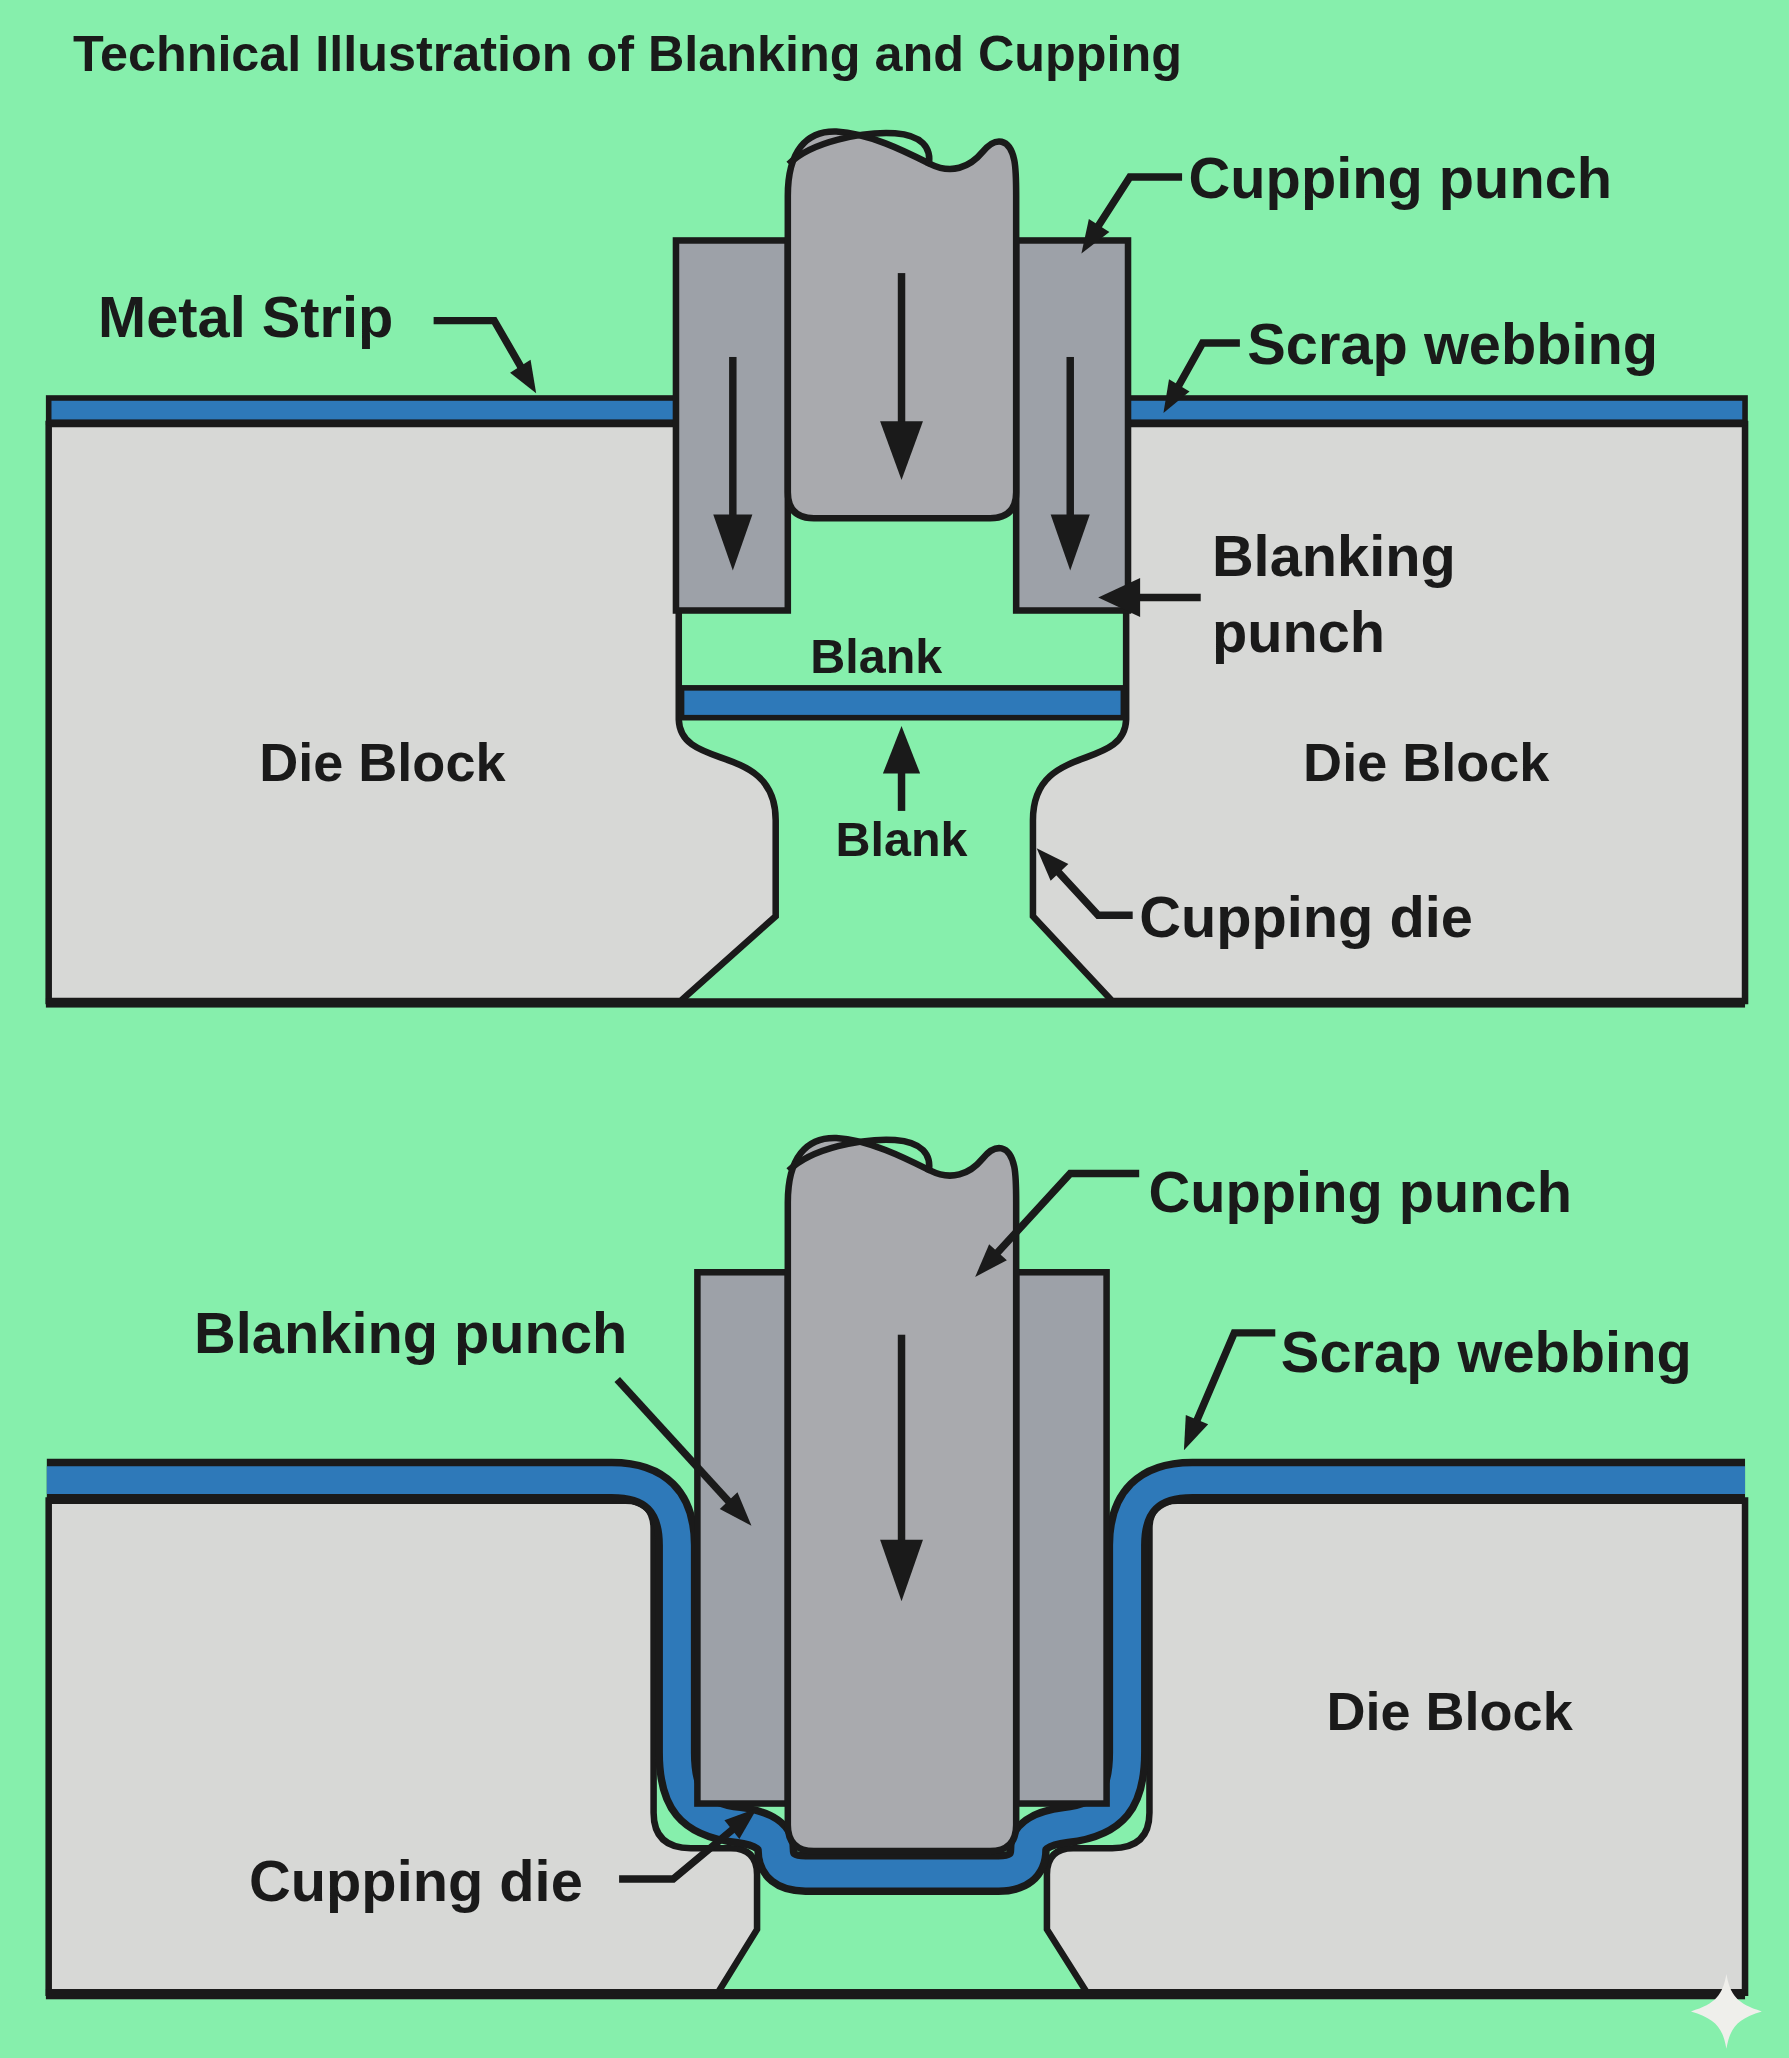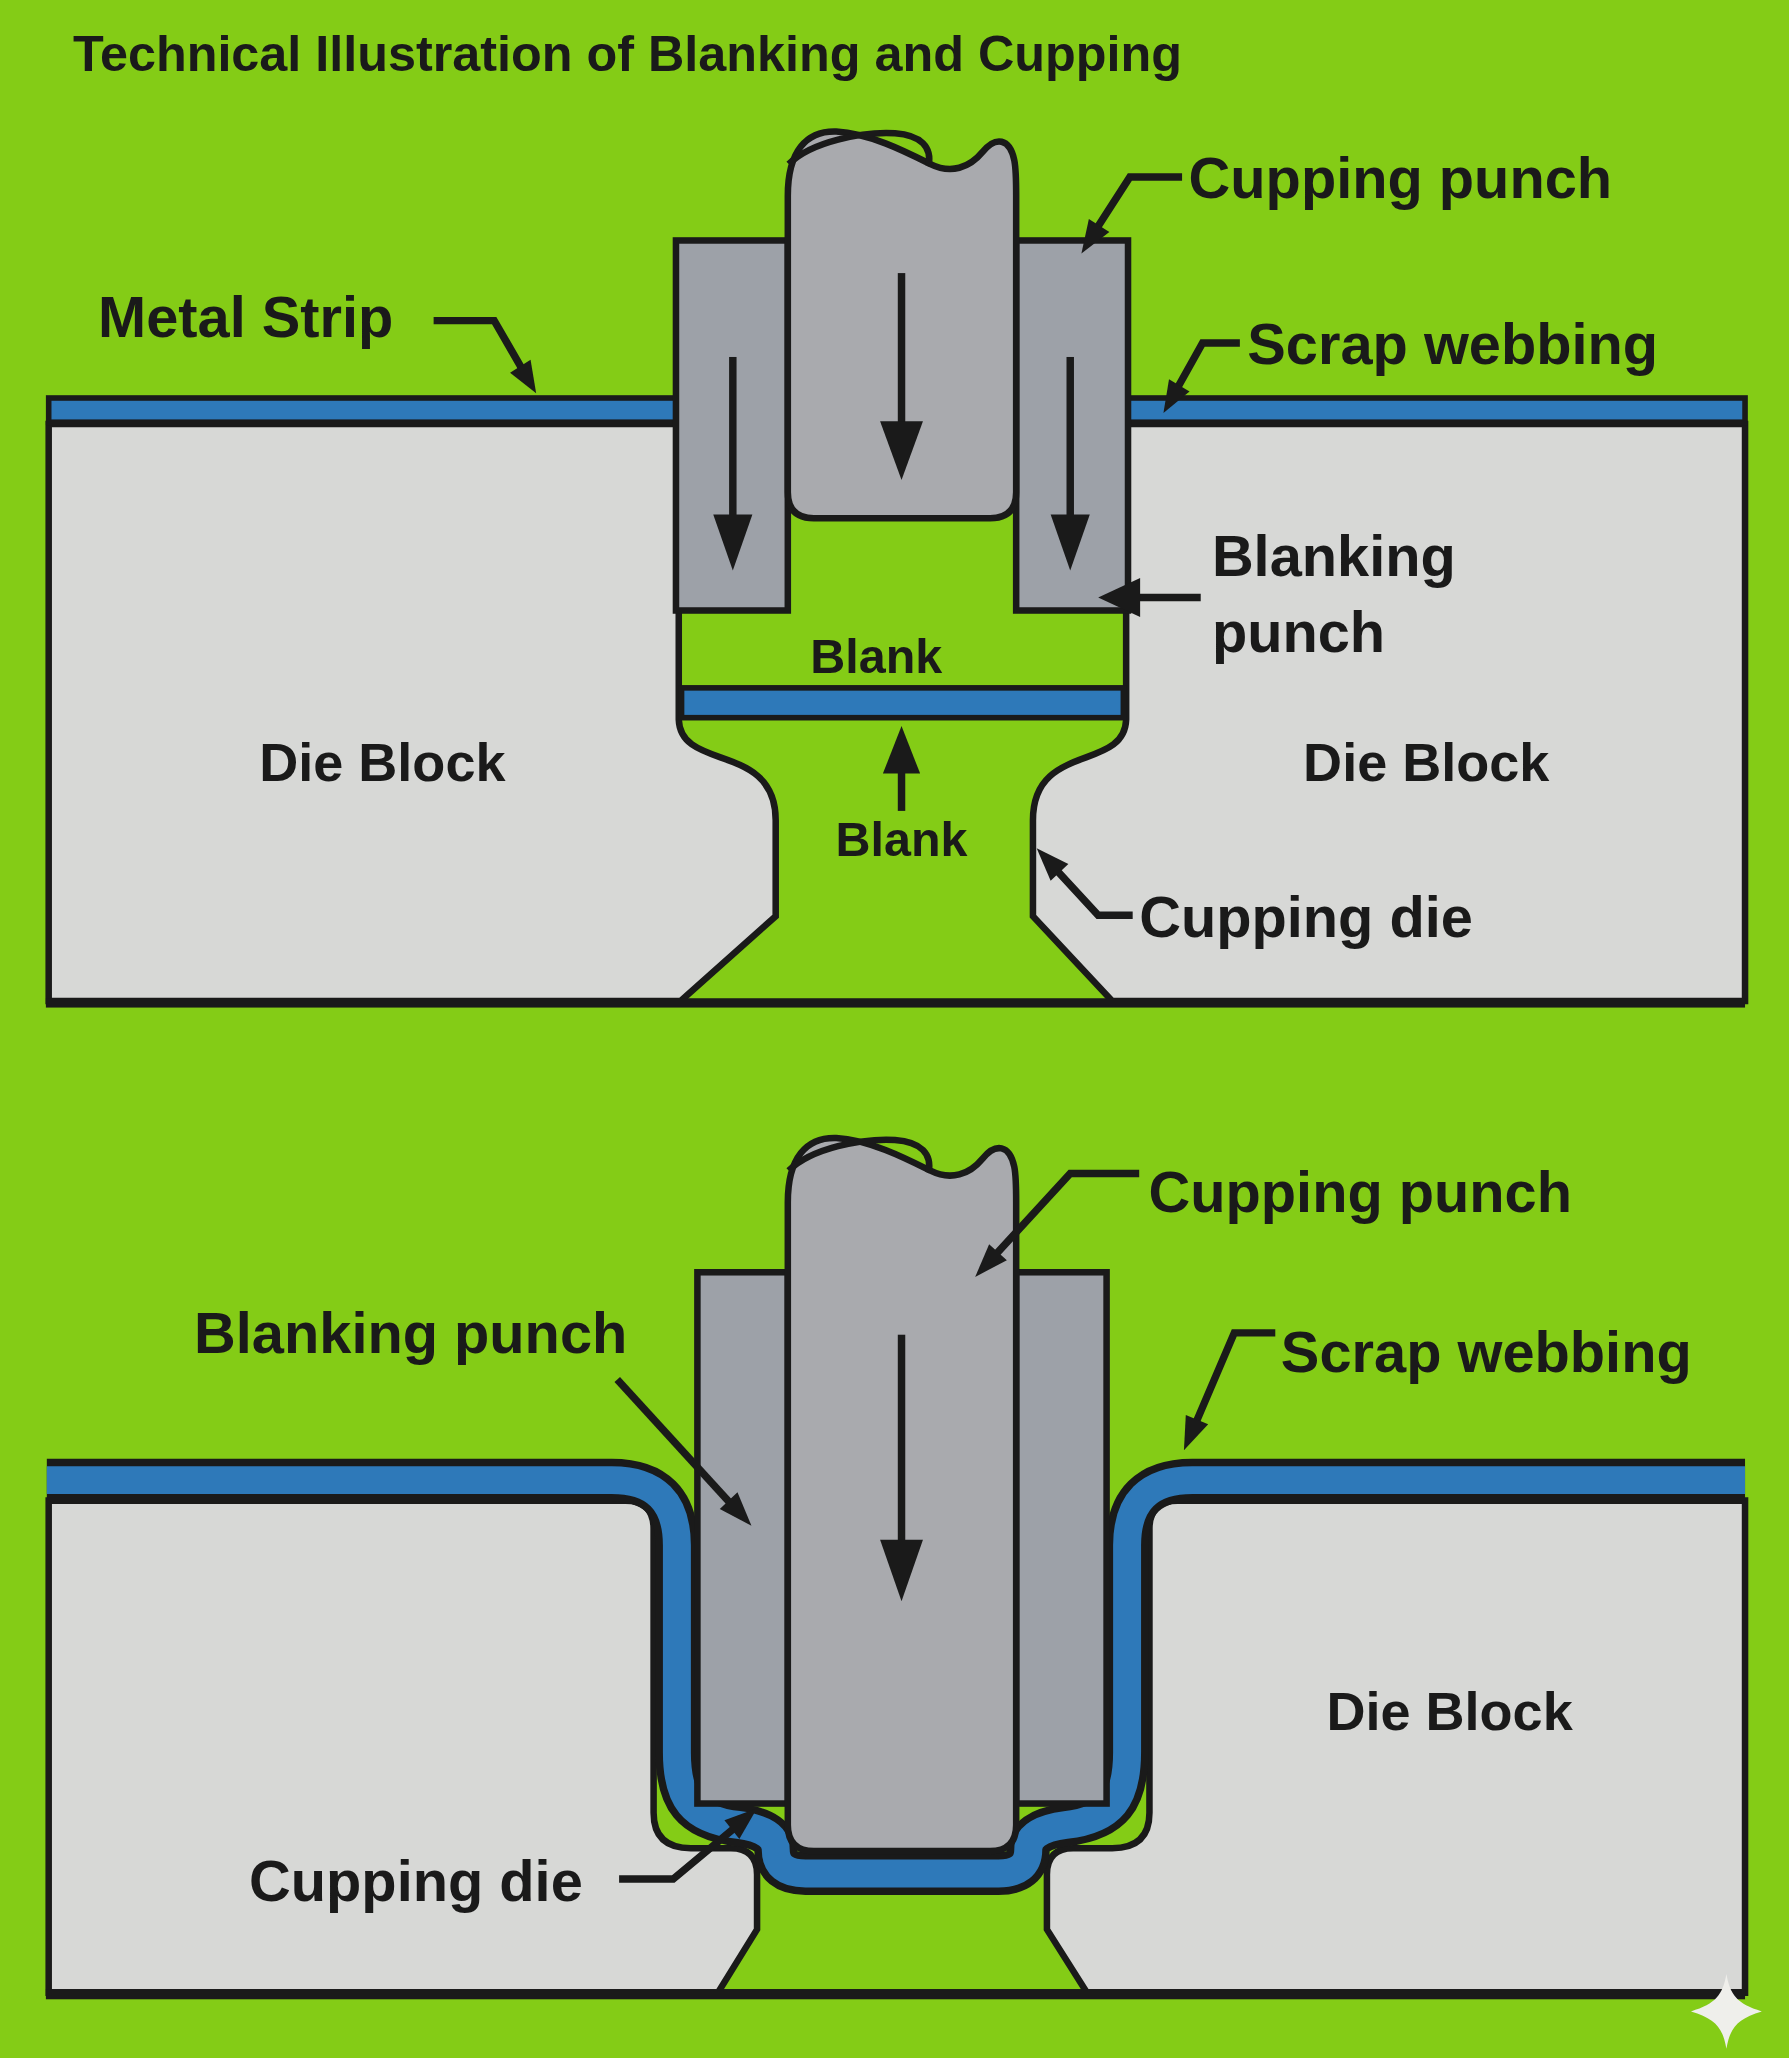--- a/index.html
+++ b/index.html
@@ -3,7 +3,7 @@
 <meta charset="utf-8">
 <style>
   html,body{margin:0;padding:0;background:#e8e8e8;}
-  .stage{position:relative;width:1790px;height:2058px;background:#84cc16;overflow:hidden;
+  .stage{position:relative;width:1790px;height:2058px;background:#86efac;overflow:hidden;
          font-family:"Liberation Sans",sans-serif;}
   svg{position:absolute;left:0;top:0;}
   text{font-family:"Liberation Sans","DejaVu Sans",sans-serif;font-weight:bold;fill:#1a1a1a;}

